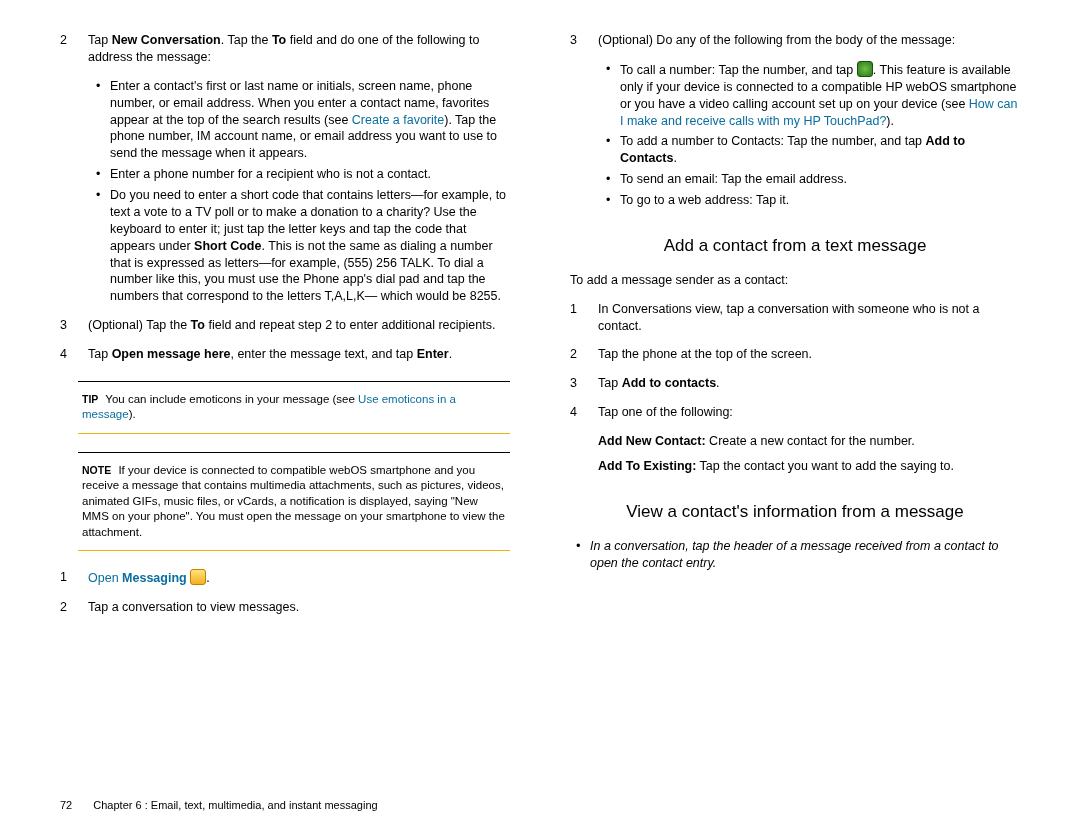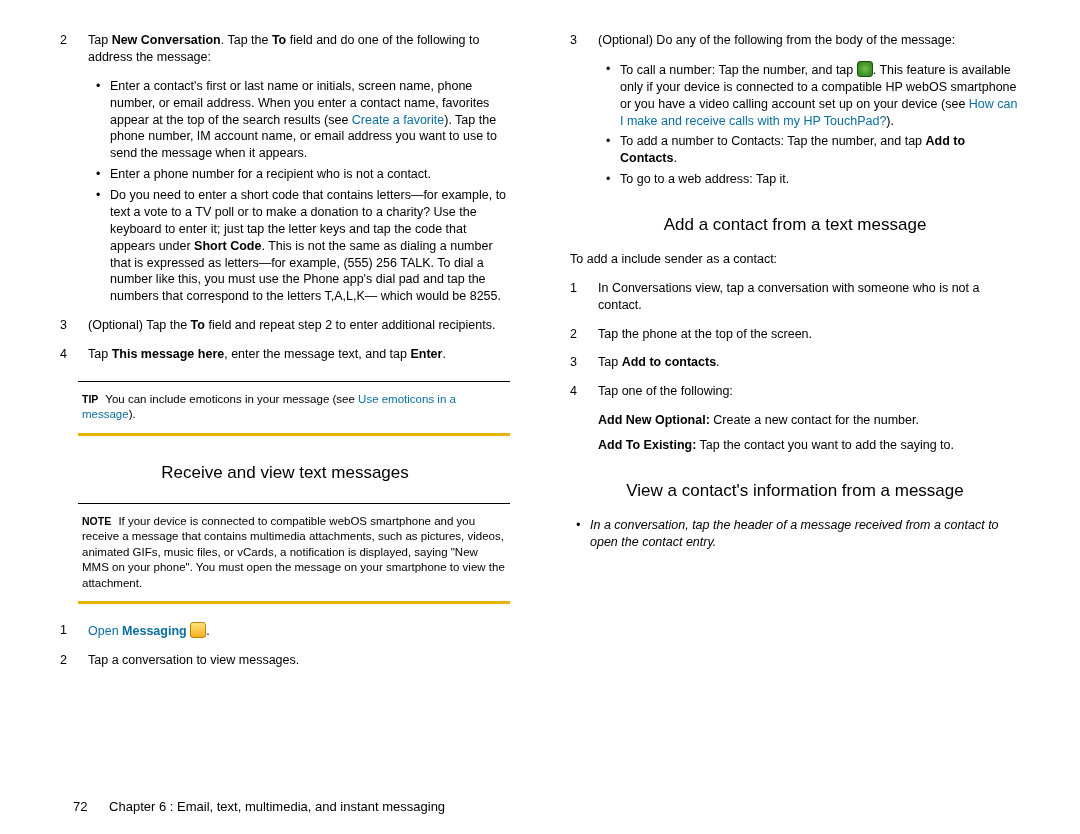--- a/index.html
+++ b/index.html
@@ -153,6 +153,7 @@
     <ul class="bullets">
       <li><span>To call a number: Tap the number, and tap </span><span class="icon icon-phone"></span><span>. This feature is available only if your device is connected to a compatible HP webOS smartphone or you have a video calling account set up on your device (see </span><span class="link">How can I make and receive calls with my HP TouchPad?</span><span>).</span></li>
       <li><span>To add a number to Contacts: Tap the number, and tap </span><span class="bold">Add to Contacts</span><span>.</span></li>
+      <li>To send an email: Tap the email address.</li>
       <li>To go to a web address: Tap it.</li>
     </ul>
 

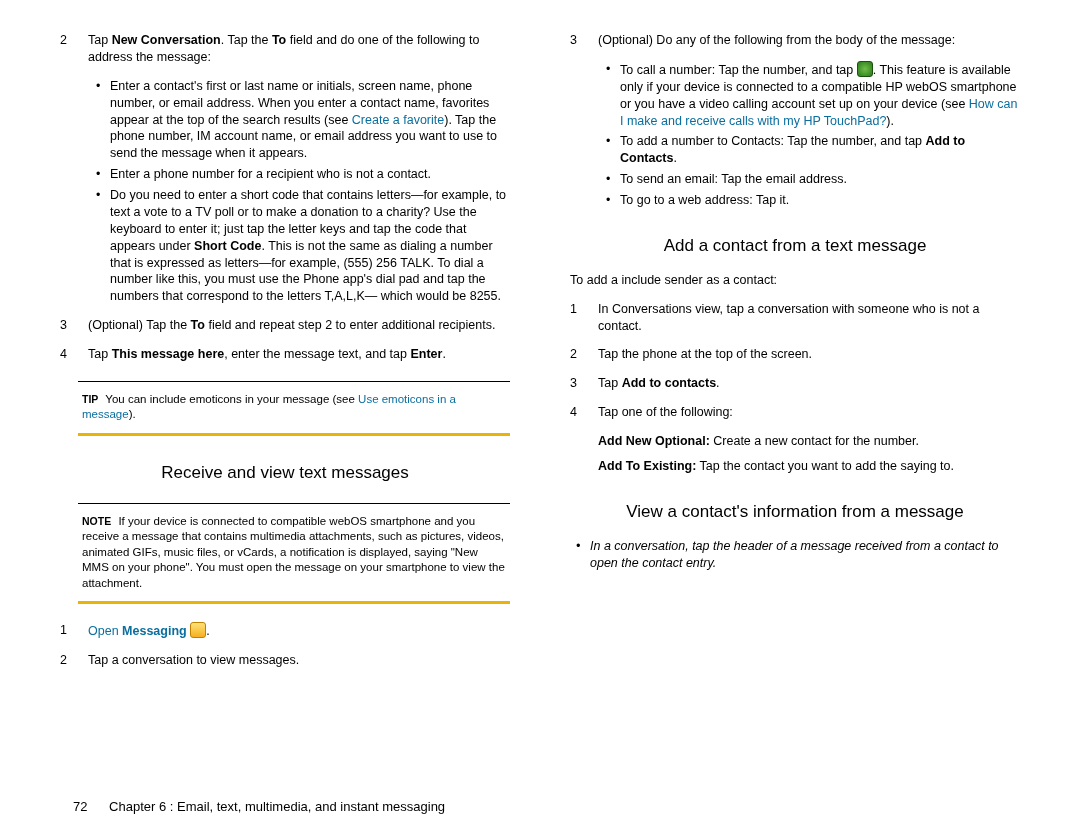--- a/index.html
+++ b/index.html
@@ -159,7 +159,7 @@
 
     <div class="section-title">Add a contact from a text message</div>
 
-    <div style="margin-bottom:12px;">To add a include sender as a contact:</div>
+    <div style="margin-bottom:12px;">To add a message sender as a contact:</div>
 
     <div class="step">
       <div class="step-num">1</div>

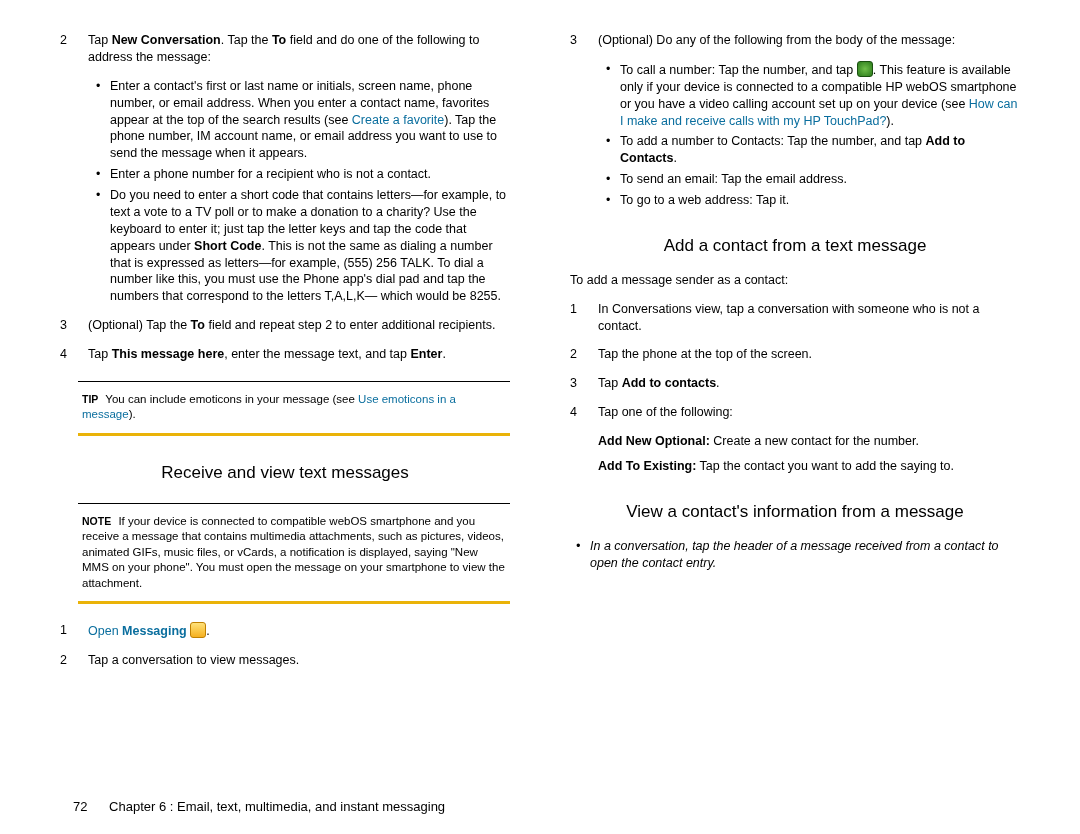--- a/index.html
+++ b/index.html
@@ -116,7 +116,7 @@
 
     <div class="step">
       <div class="step-num">4</div>
-      <div class="step-body"><span>Tap </span><span class="bold">This message here</span><span>, enter the message text, and tap </span><span class="bold">Enter</span><span>.</span></div>
+      <div class="step-body"><span>Tap </span><span class="bold">Open message here</span><span>, enter the message text, and tap </span><span class="bold">Enter</span><span>.</span></div>
     </div>
 
     <div class="tipbox">

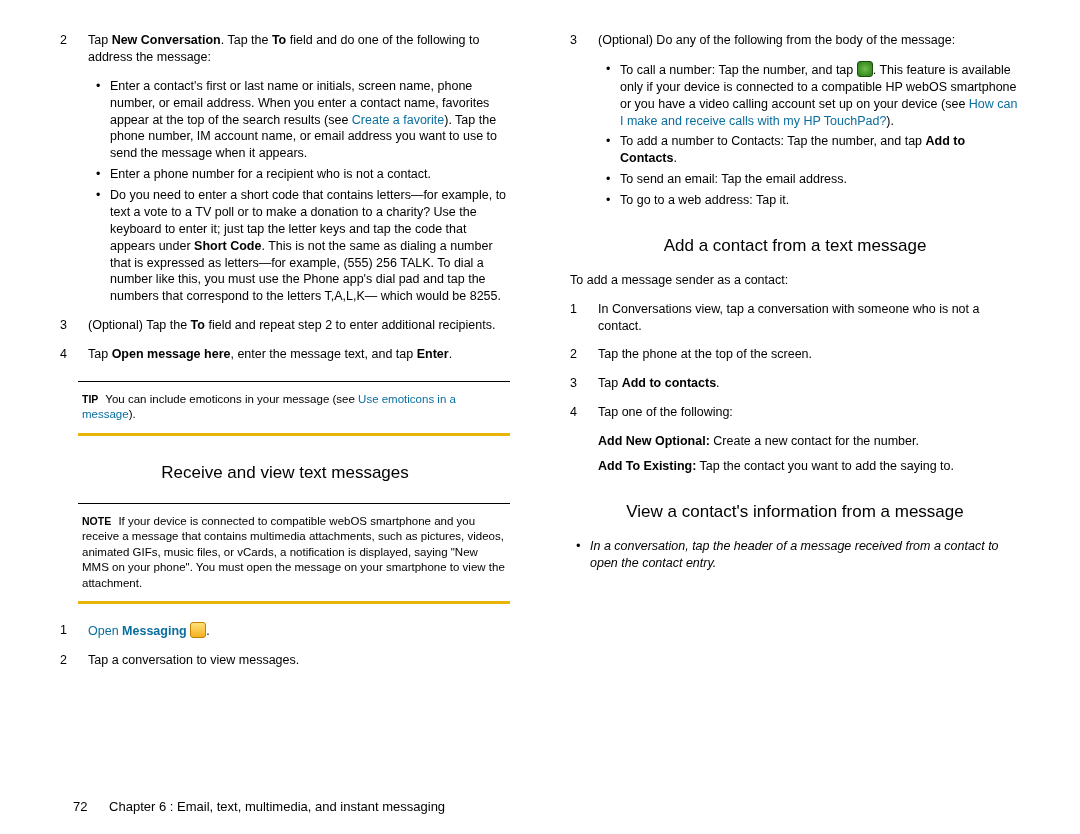--- a/index.html
+++ b/index.html
@@ -59,7 +59,7 @@
   }
   .tipbox, .notebox {
     border-top: 1px solid #000;
-    border-bottom: 3px solid #eab308;
+    border-bottom: 1px solid #eab308;
     padding: 10px 4px;
     margin: 18px 0 18px 18px;
     font-size: 11.5px;

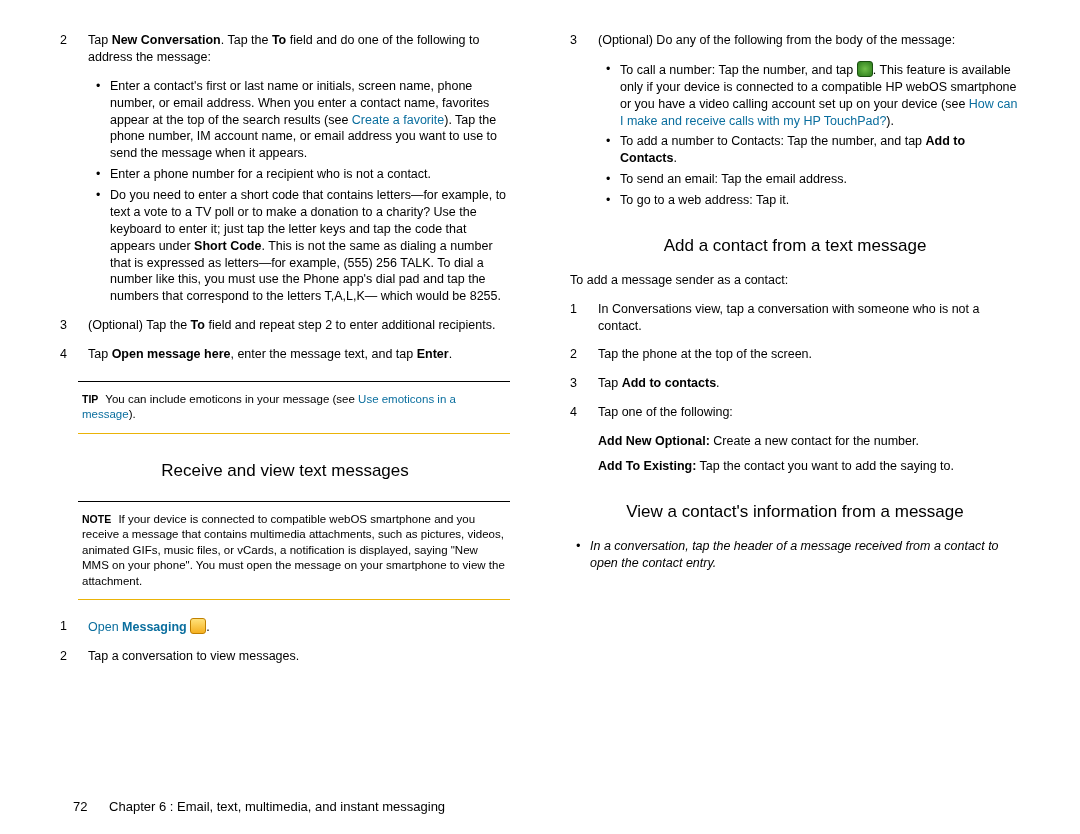--- a/index.html
+++ b/index.html
@@ -178,7 +178,7 @@
       <div class="step-body">Tap one of the following:</div>
     </div>
 
-    <div class="indent-sub"><span class="bold">Add New Optional:</span><span> Create a new contact for the number.</span></div>
+    <div class="indent-sub"><span class="bold">Add New Contact:</span><span> Create a new contact for the number.</span></div>
     <div class="indent-sub"><span class="bold">Add To Existing:</span><span> Tap the contact you want to add the saying to.</span></div>
 
     <div class="section-title">View a contact's information from a message</div>

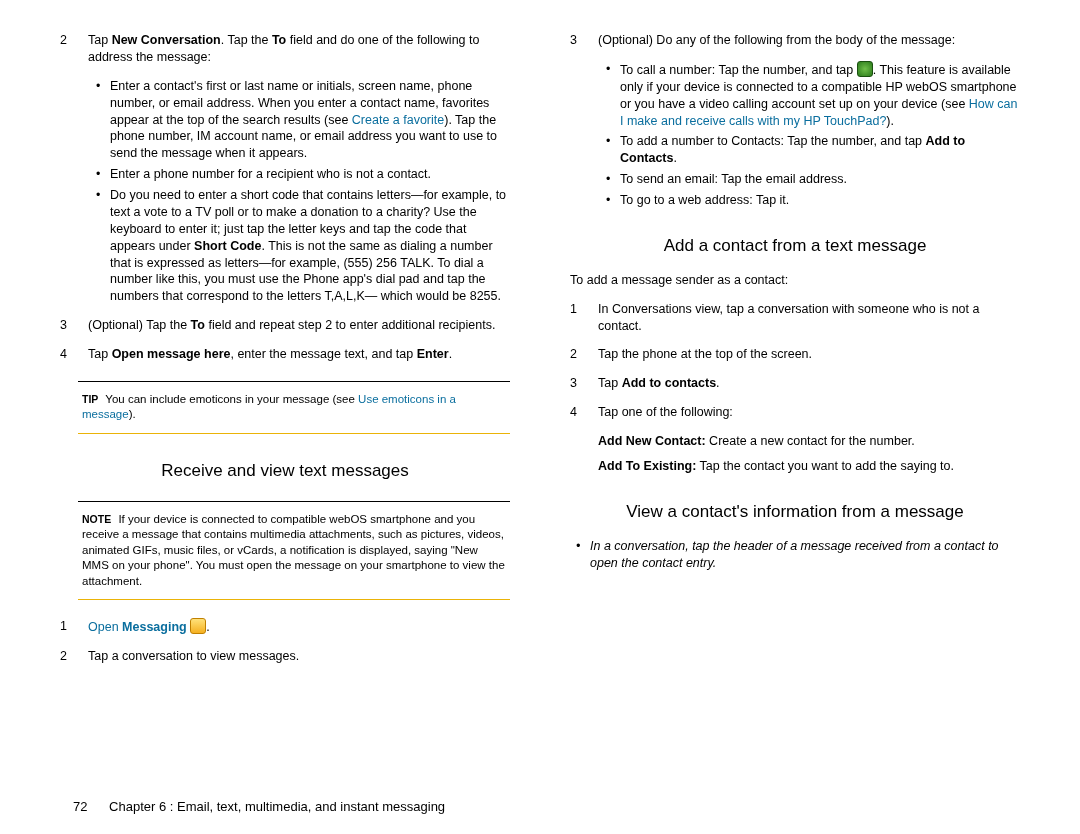--- a/index.html
+++ b/index.html
@@ -124,7 +124,6 @@
       <span>You can include emoticons in your message (see </span><span class="link">Use emoticons in a message</span><span>).</span>
     </div>
 
-    <div class="section-title">Receive and view text messages</div>
 
     <div class="notebox">
       <span class="lbl">NOTE</span>

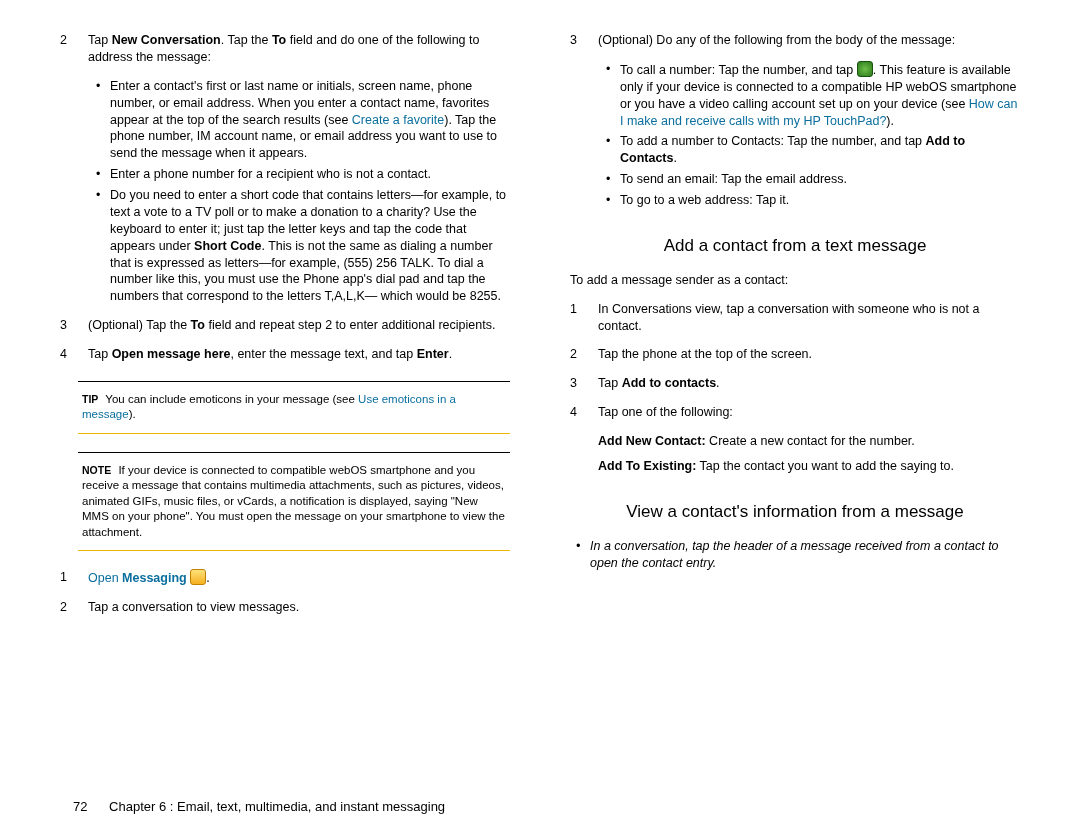--- a/index.html
+++ b/index.html
@@ -84,8 +84,8 @@
   .footer {
     position: absolute;
     top: 798px;
-    left: 73px;
-    font-size: 13px;
+    left: 60px;
+    font-size: 11px;
   }
   .footer .pg { margin-right: 18px; }
   .indent-sub { padding-left: 28px; margin: 4px 0 8px 0; }

